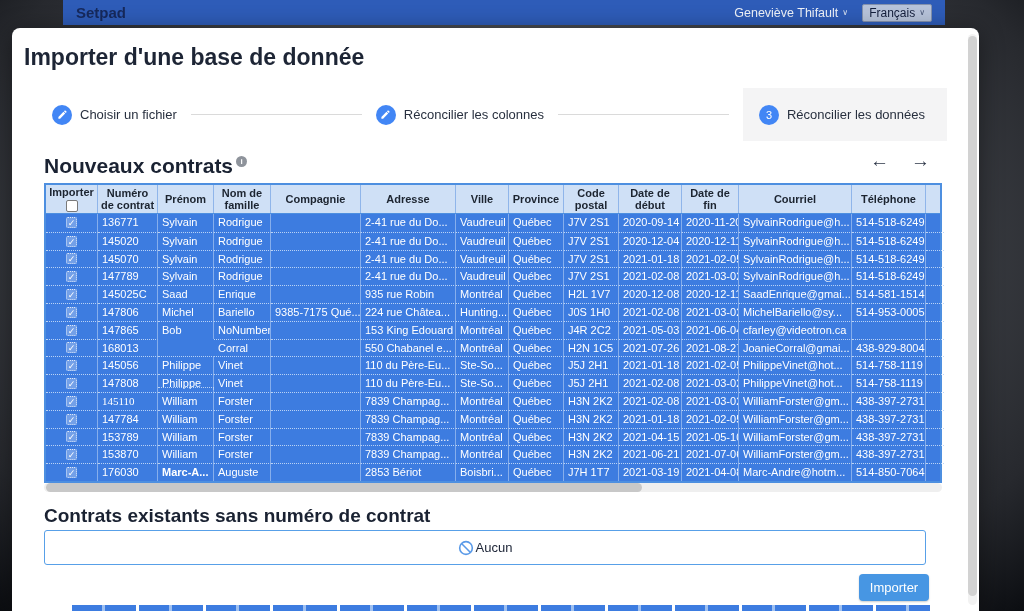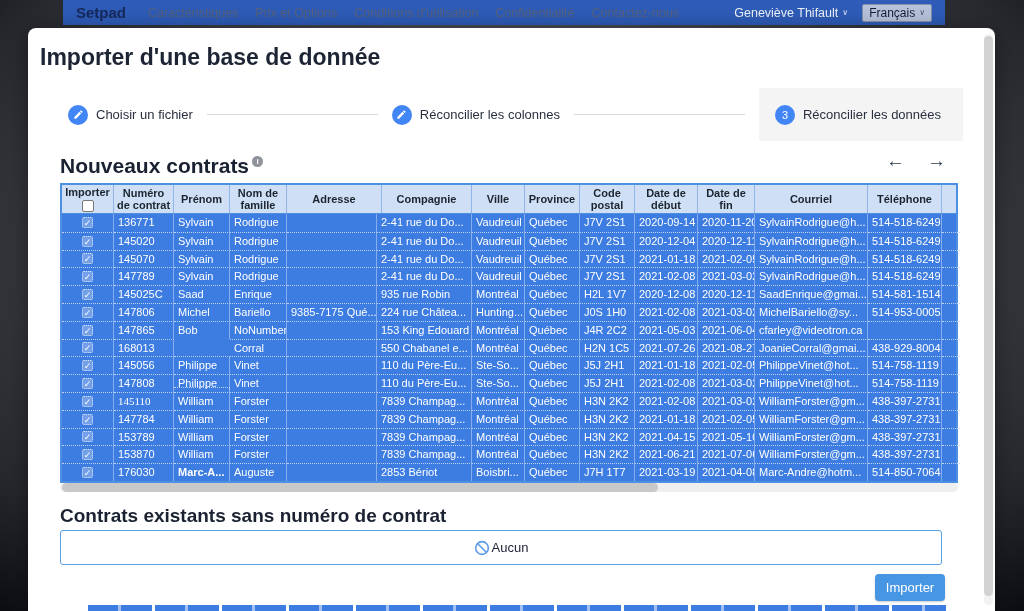--- a/index.html
+++ b/index.html
@@ -89,13 +89,6 @@
 
   <div class="nav">
     <span class="brand">Setpad</span>
-    <span style="display:flex;align-items:center;">
-        <span class="nav-link">Caractéristiques</span>
-        <span class="nav-link">Prix et Options</span>
-        <span class="nav-link">Conditions d'utilisation</span>
-        <span class="nav-link">Confidentialité</span>
-        <span class="nav-link">Contactez-nous</span>
-      </span>
     <span class="nav-right">
       <span class="user">
         <span>Geneviève Thifault</span>

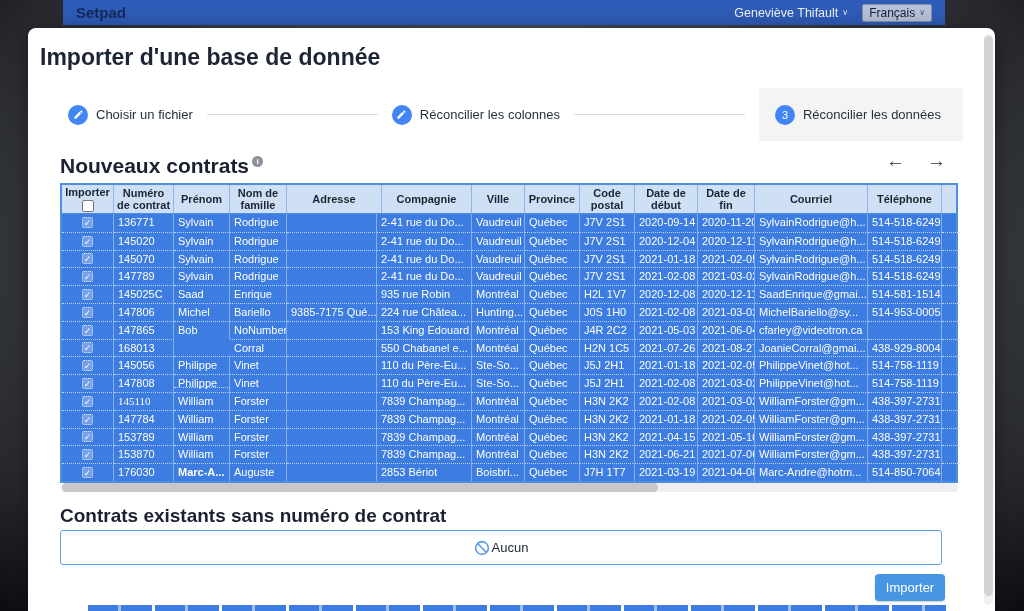--- a/index.html
+++ b/index.html
@@ -21,7 +21,7 @@
   .lang .chev { color:#3c4a6b; }
 
   
-  .modal { position:absolute; left:28px; top:28px; width:967px; height:583px; background:#ffffff;
+  .modal { position:absolute; left:12px; top:28px; width:967px; height:583px; background:#ffffff;
     border-radius:8px 8px 0 0; box-shadow:0 4px 24px rgba(0,0,0,.45); }
   .page-title { position:absolute; left:12px; top:16px; font-size:23px; font-weight:bold; color:#1d2535; }
 

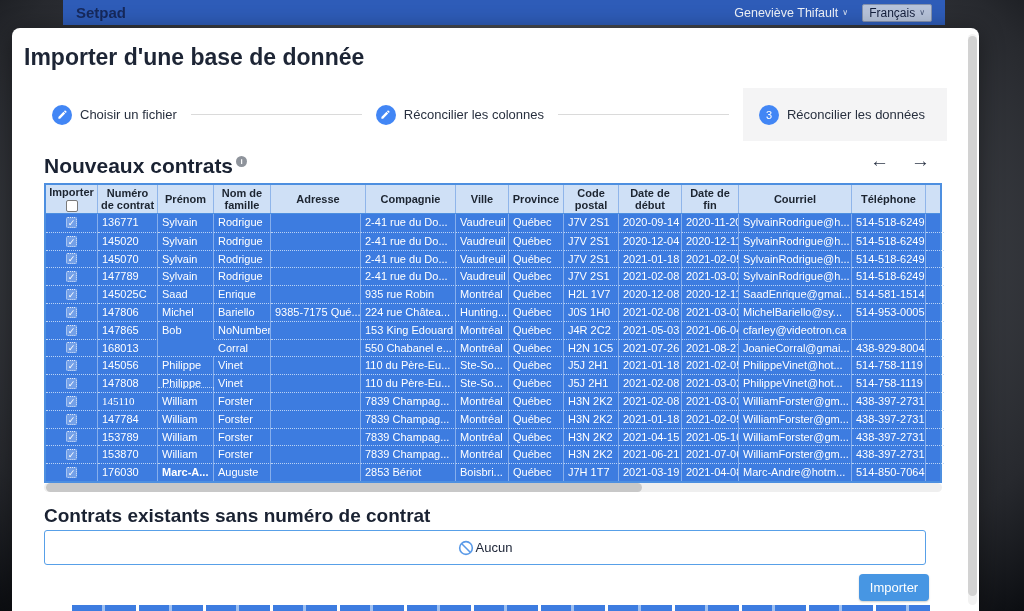--- a/index.html
+++ b/index.html
@@ -147,8 +147,8 @@
           <div class="th" style="width: 60px;">Numéro de contrat</div>
           <div class="th" style="width: 56px;">Prénom</div>
           <div class="th" style="width: 57px;">Nom de famille</div>
+          <div class="th" style="width: 90px;">Compagnie</div>
           <div class="th" style="width: 95px;">Adresse</div>
-          <div class="th" style="width: 90px;">Compagnie</div>
           <div class="th" style="width: 53px;">Ville</div>
           <div class="th" style="width: 55px;">Province</div>
           <div class="th" style="width: 55px;">Code postal</div>

